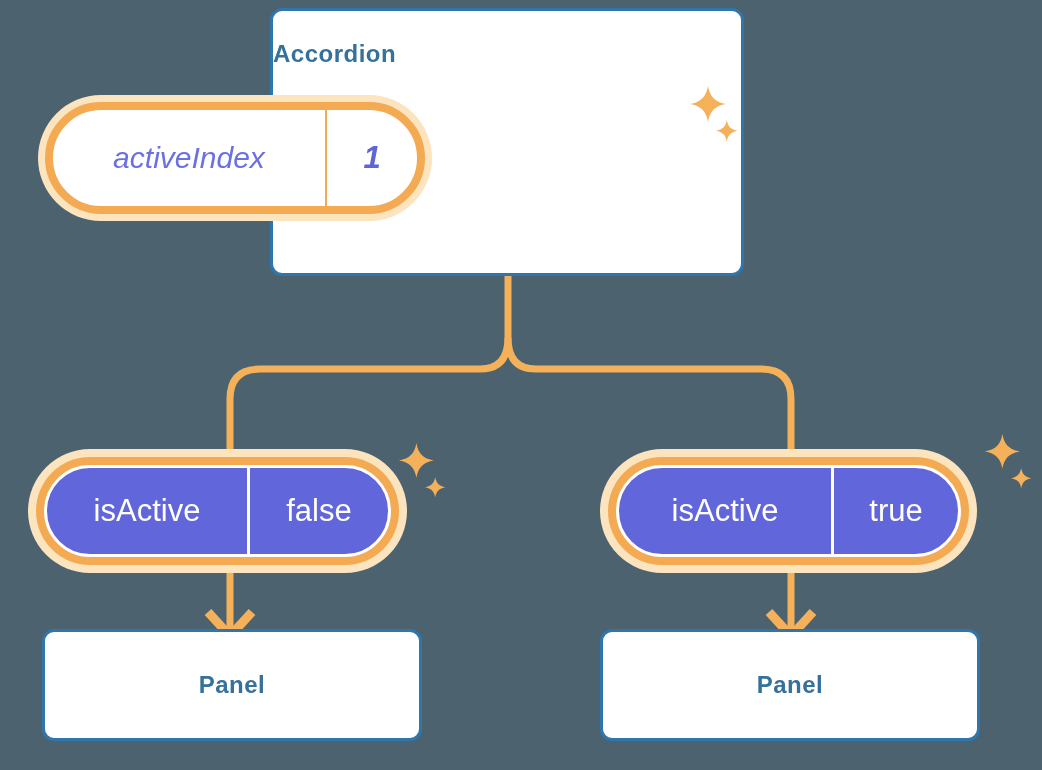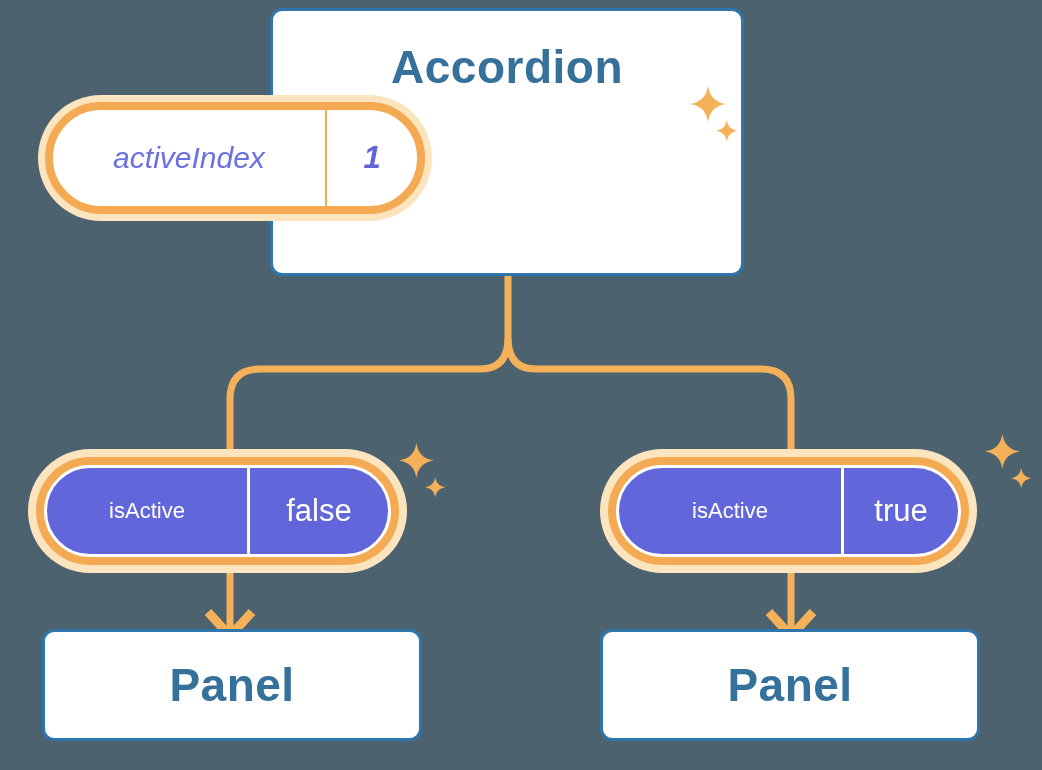--- a/index.html
+++ b/index.html
@@ -25,8 +25,7 @@
   .panel-right{left:600px;}
 
   .heading{
-    color:#36719C;font-size:46px;font-weight:600;letter-spacing:.5px;
-    text-align:center;
+    color:#36719C;font-size:24px;font-weight:600;letter-spacing:.5px;
   }
   .accordion-title{margin-top:29px;}
 

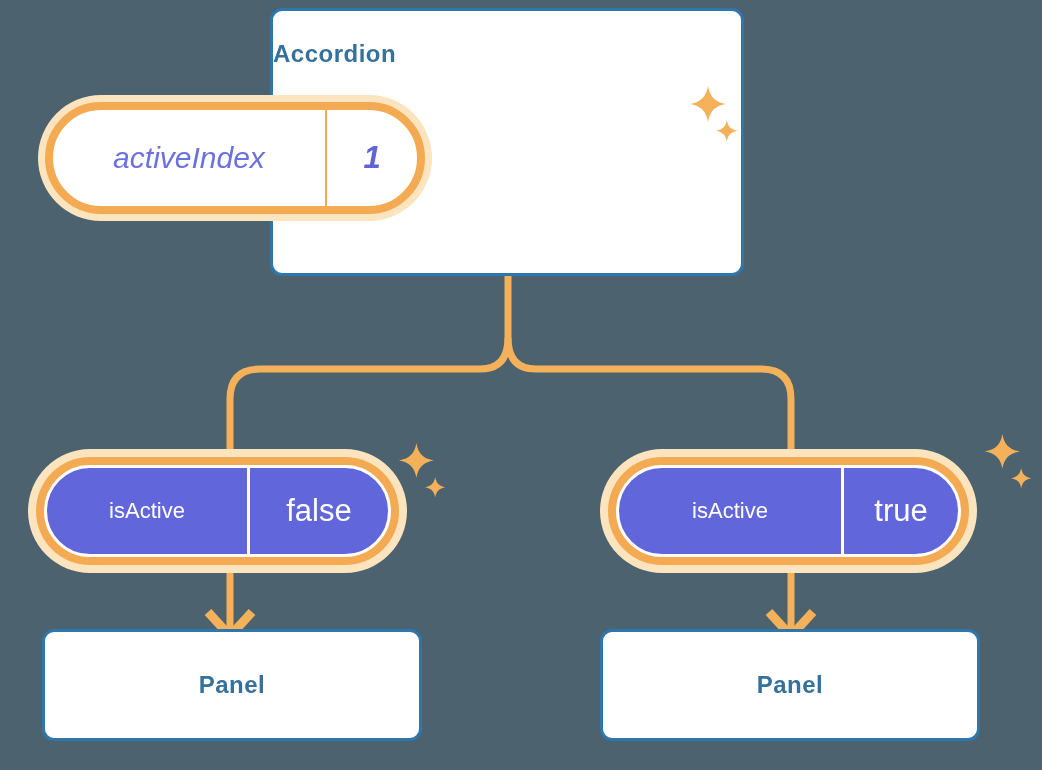--- a/index.html
+++ b/index.html
@@ -61,7 +61,7 @@
   .prop-pill-right{left:616px;width:345px;}
   .prop-pill .pill-label{
     flex:1;display:flex;align-items:center;justify-content:center;
-    font-size:22px;
+    font-size:31px;
   }
   .prop-pill .pill-divider{width:3px;background:#FFFFFF;}
   .prop-pill .pill-value{

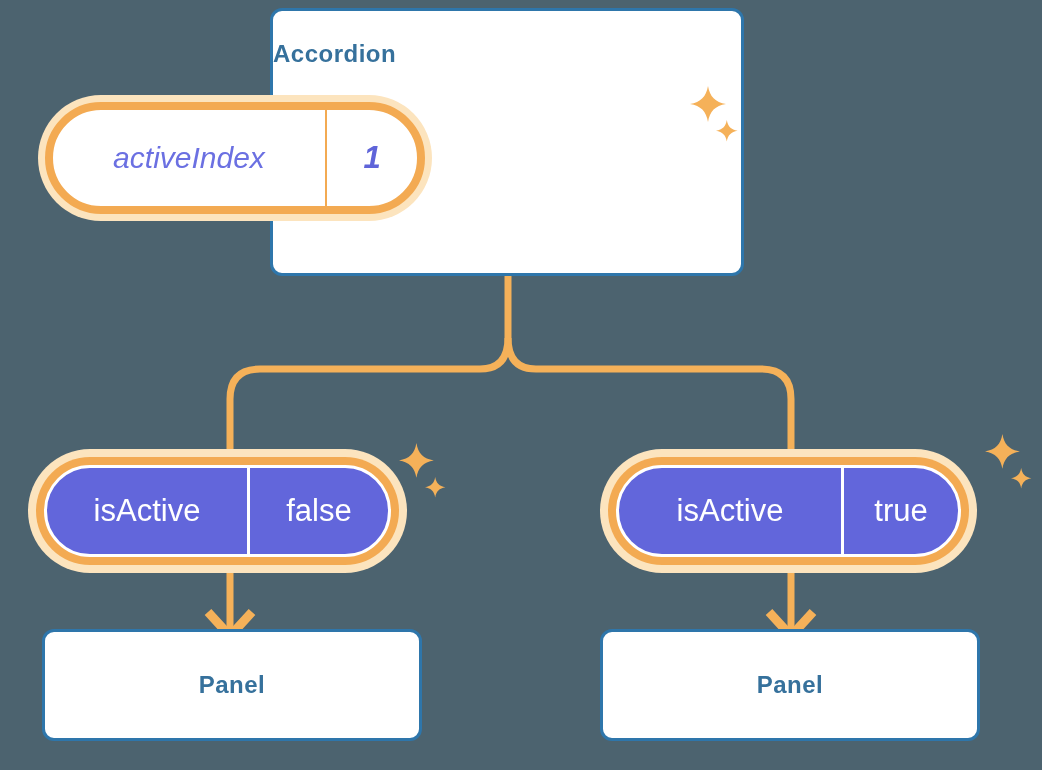--- a/index.html
+++ b/index.html
@@ -69,7 +69,7 @@
     font-size:31px;font-weight:normal;
   }
   .prop-pill-left .pill-value{width:138px;}
-  .prop-pill-right .pill-value{width:114px;}
+  .prop-pill-right .pill-value{width:124px;}
 
   .sparkle{position:absolute;z-index:4;}
   .sparkle-top{left:690px;top:84px;}

